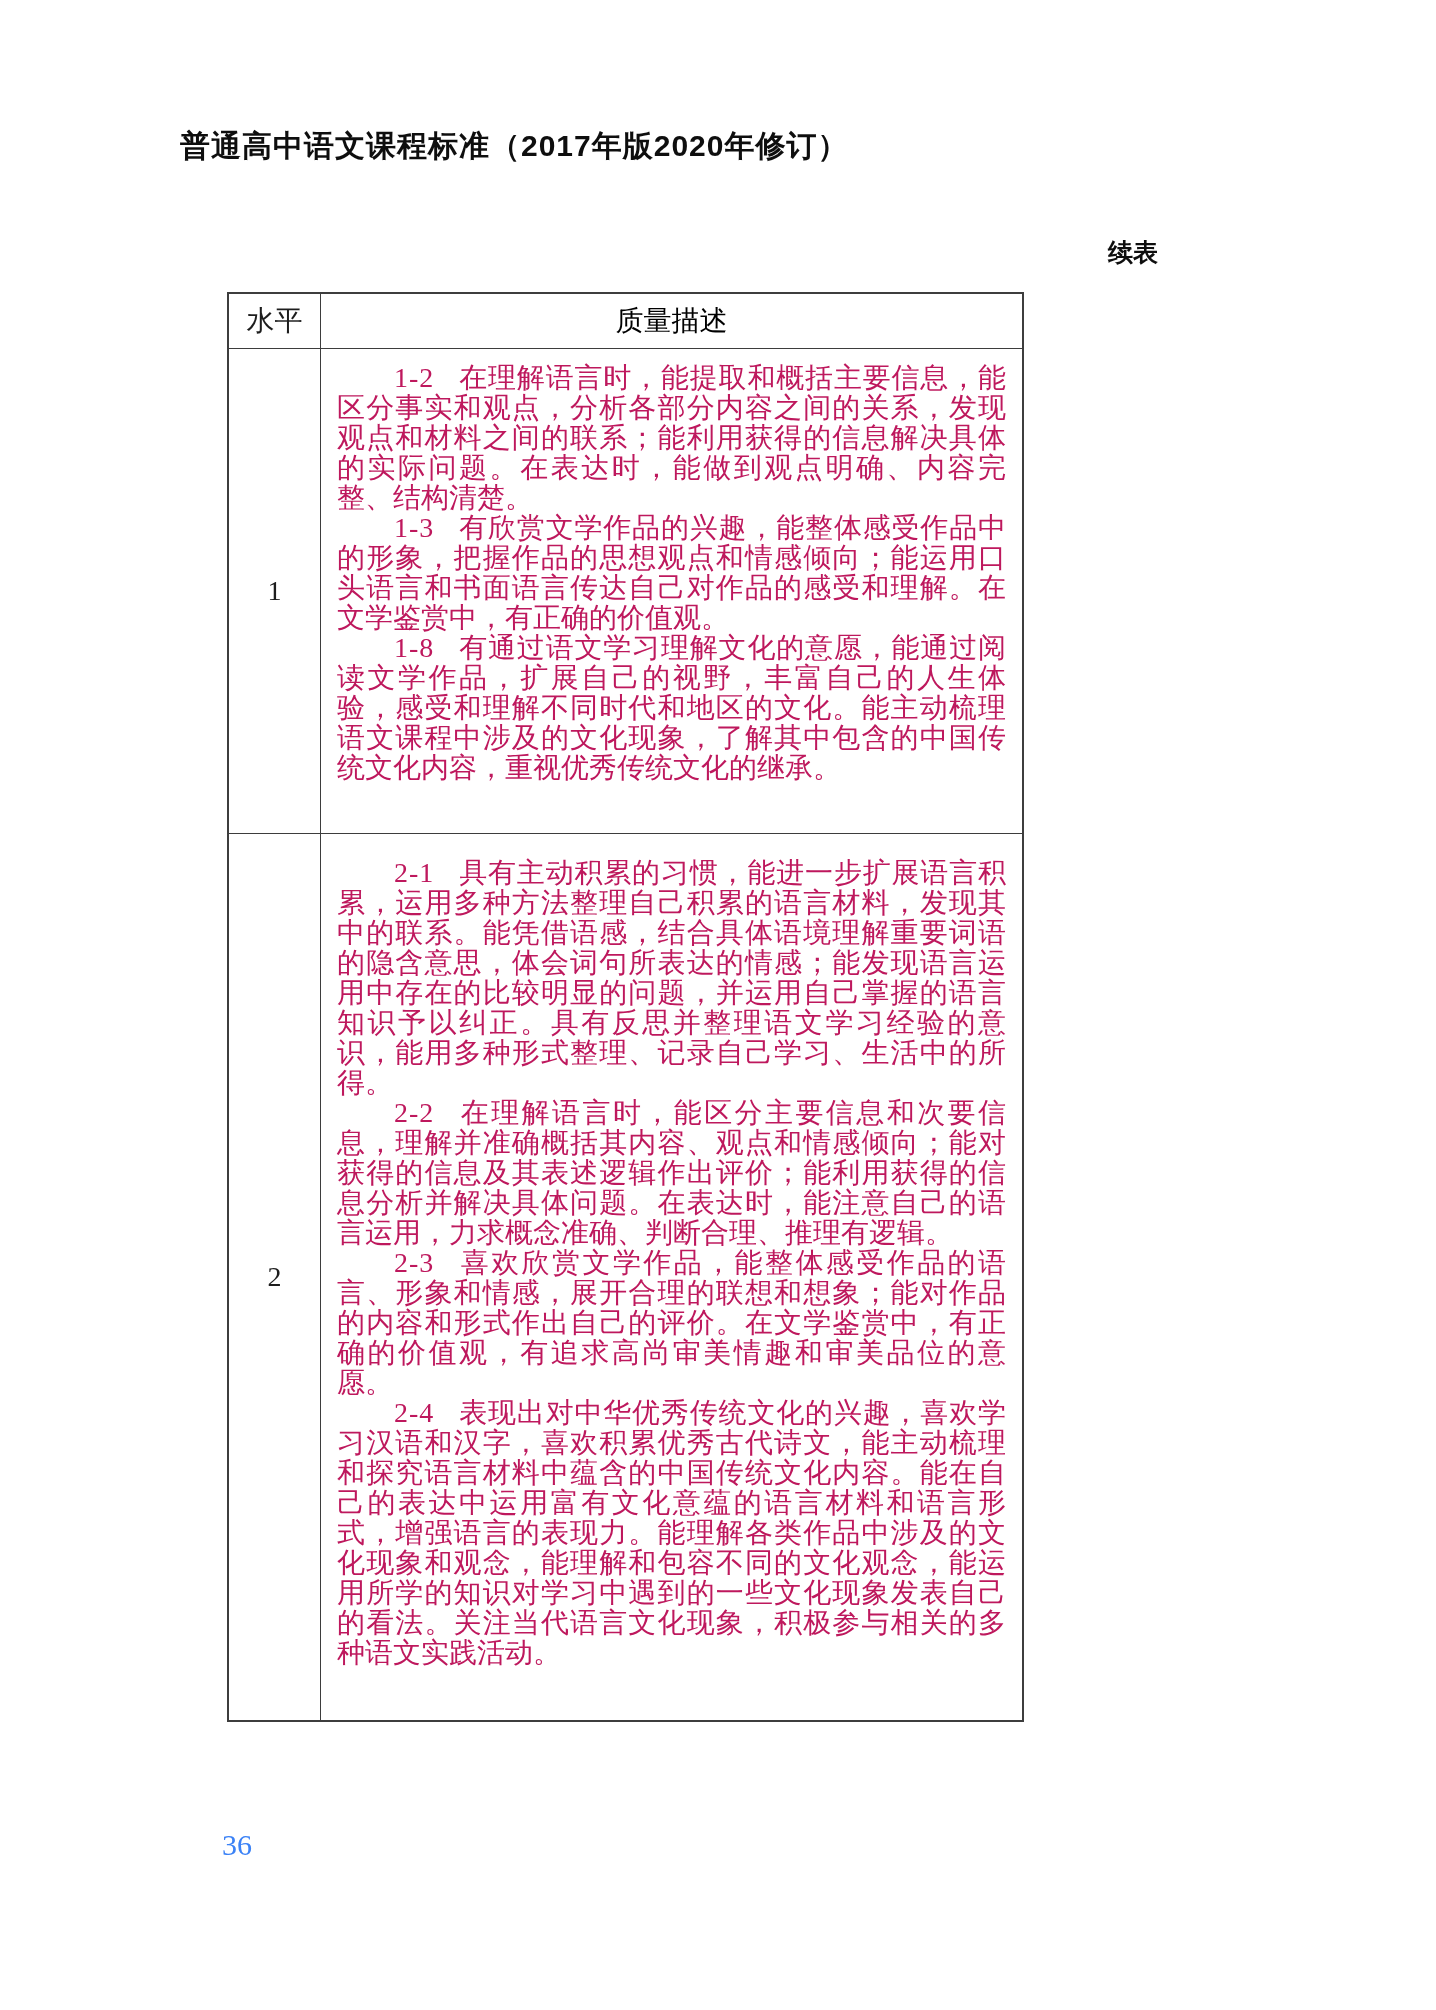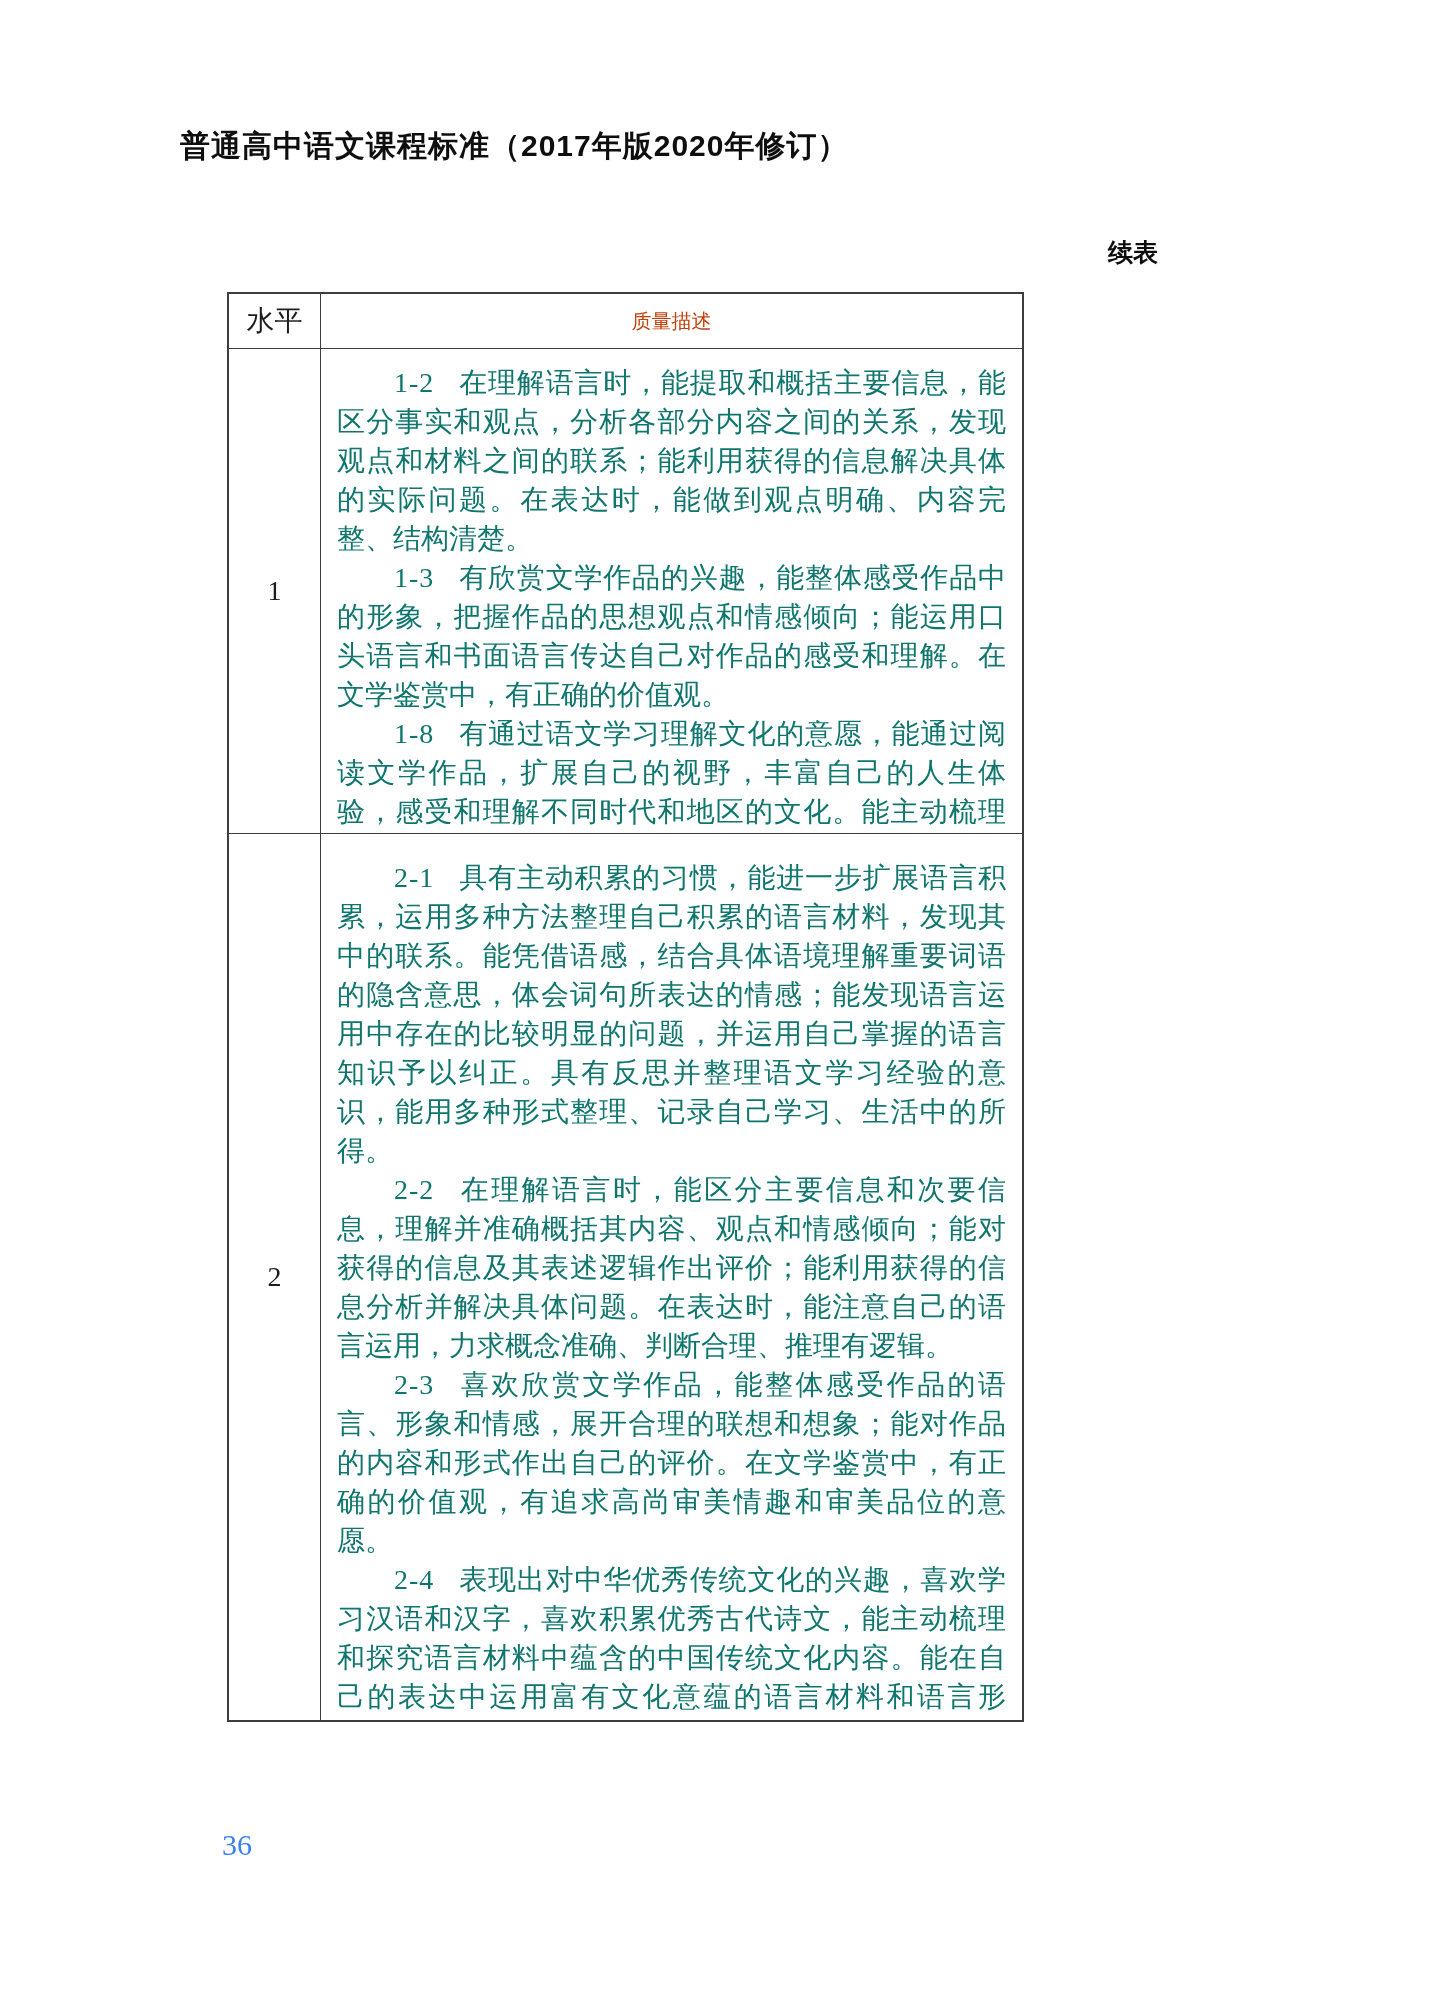--- a/index.html
+++ b/index.html
@@ -73,8 +73,8 @@
     display: flex;
     align-items: center;
     justify-content: center;
-    font-size: 20px;
-    color: #c2410c;
+    font-size: 28px;
+    color: #000000;
   }
   .body-desc {
     padding: 14px 16px 0 16px;

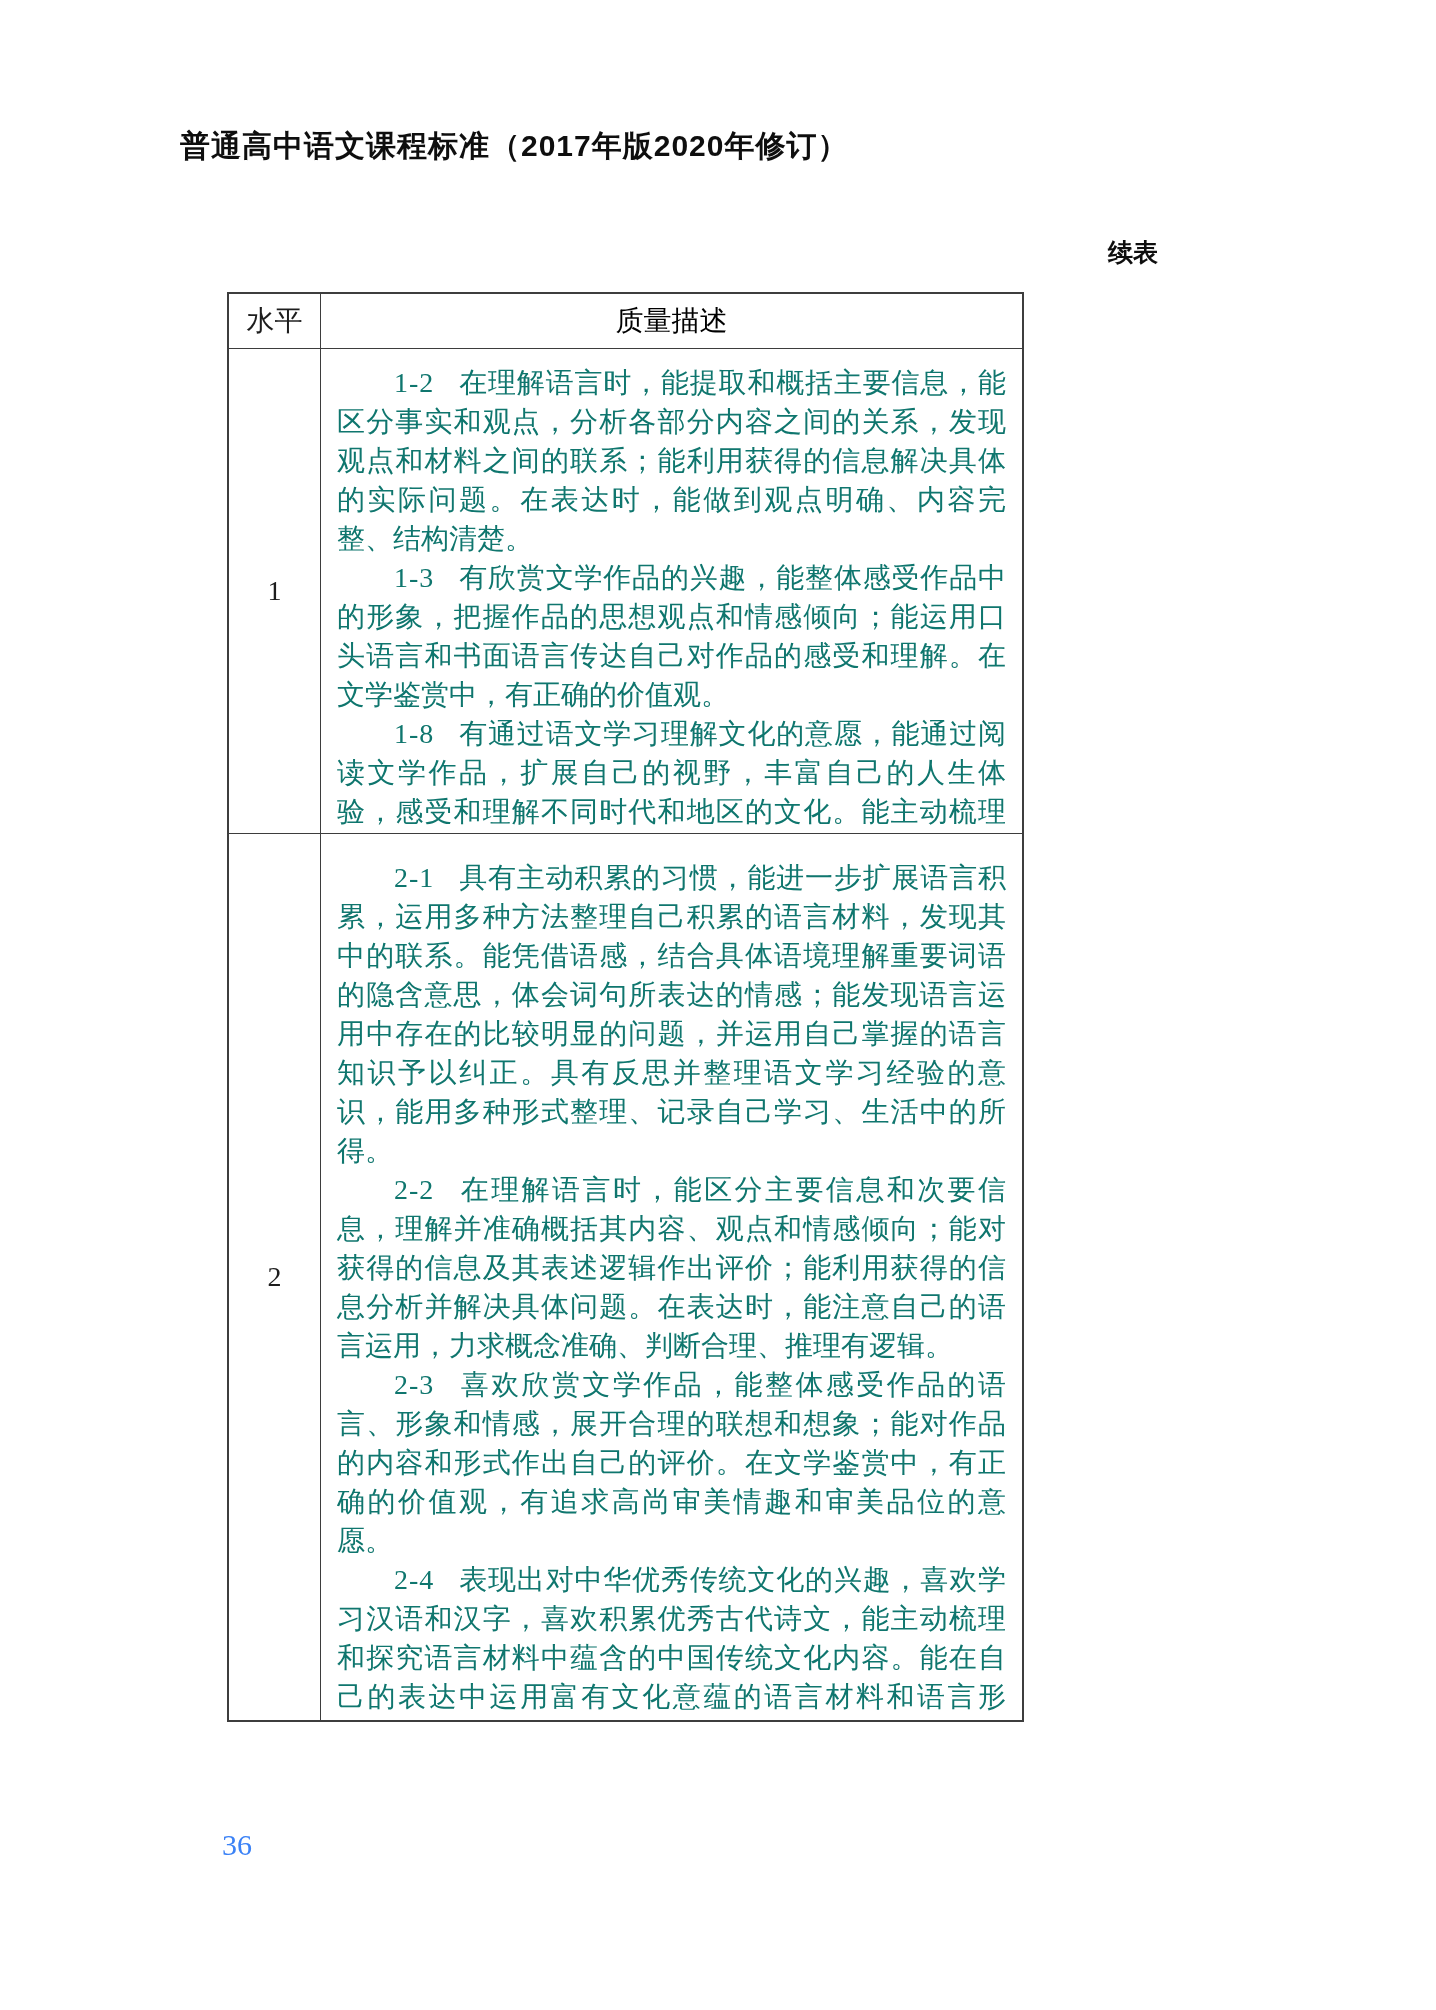--- a/index.html
+++ b/index.html
@@ -79,9 +79,9 @@
   .body-desc {
     padding: 14px 16px 0 16px;
     font-size: 28px;
-    line-height: 39px;
+    line-height: 30px;
     text-align: justify;
-    color: #0f766e;
+    color: #be185d;
   }
   .row2 .body-desc { padding-top: 24px; }
   .para {

